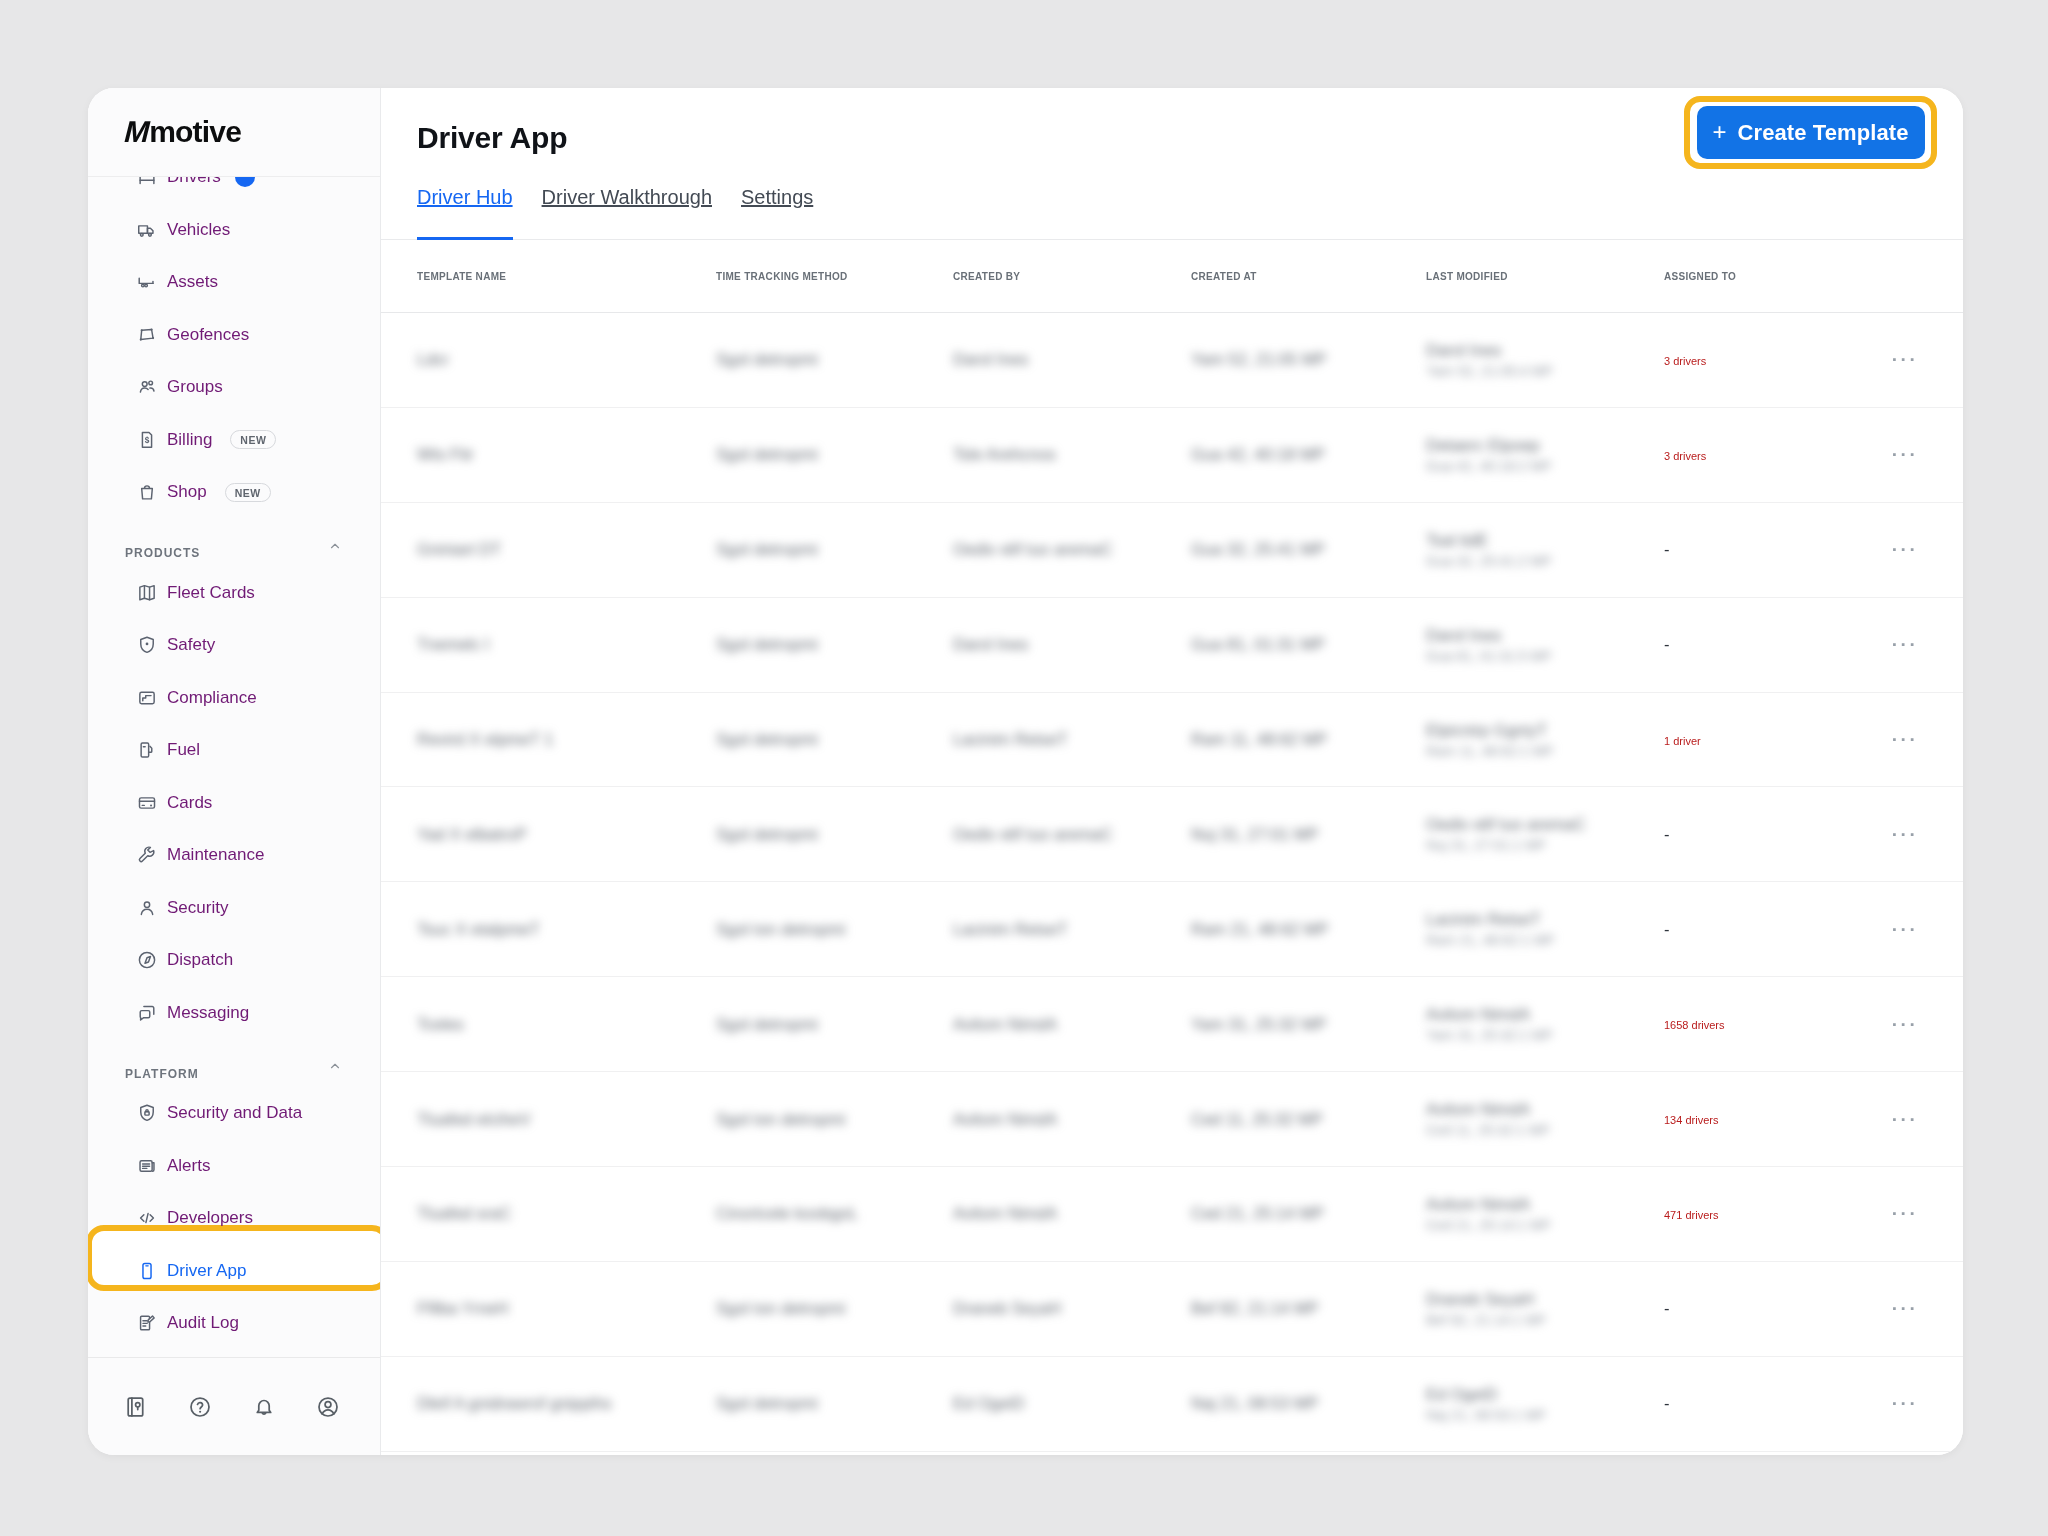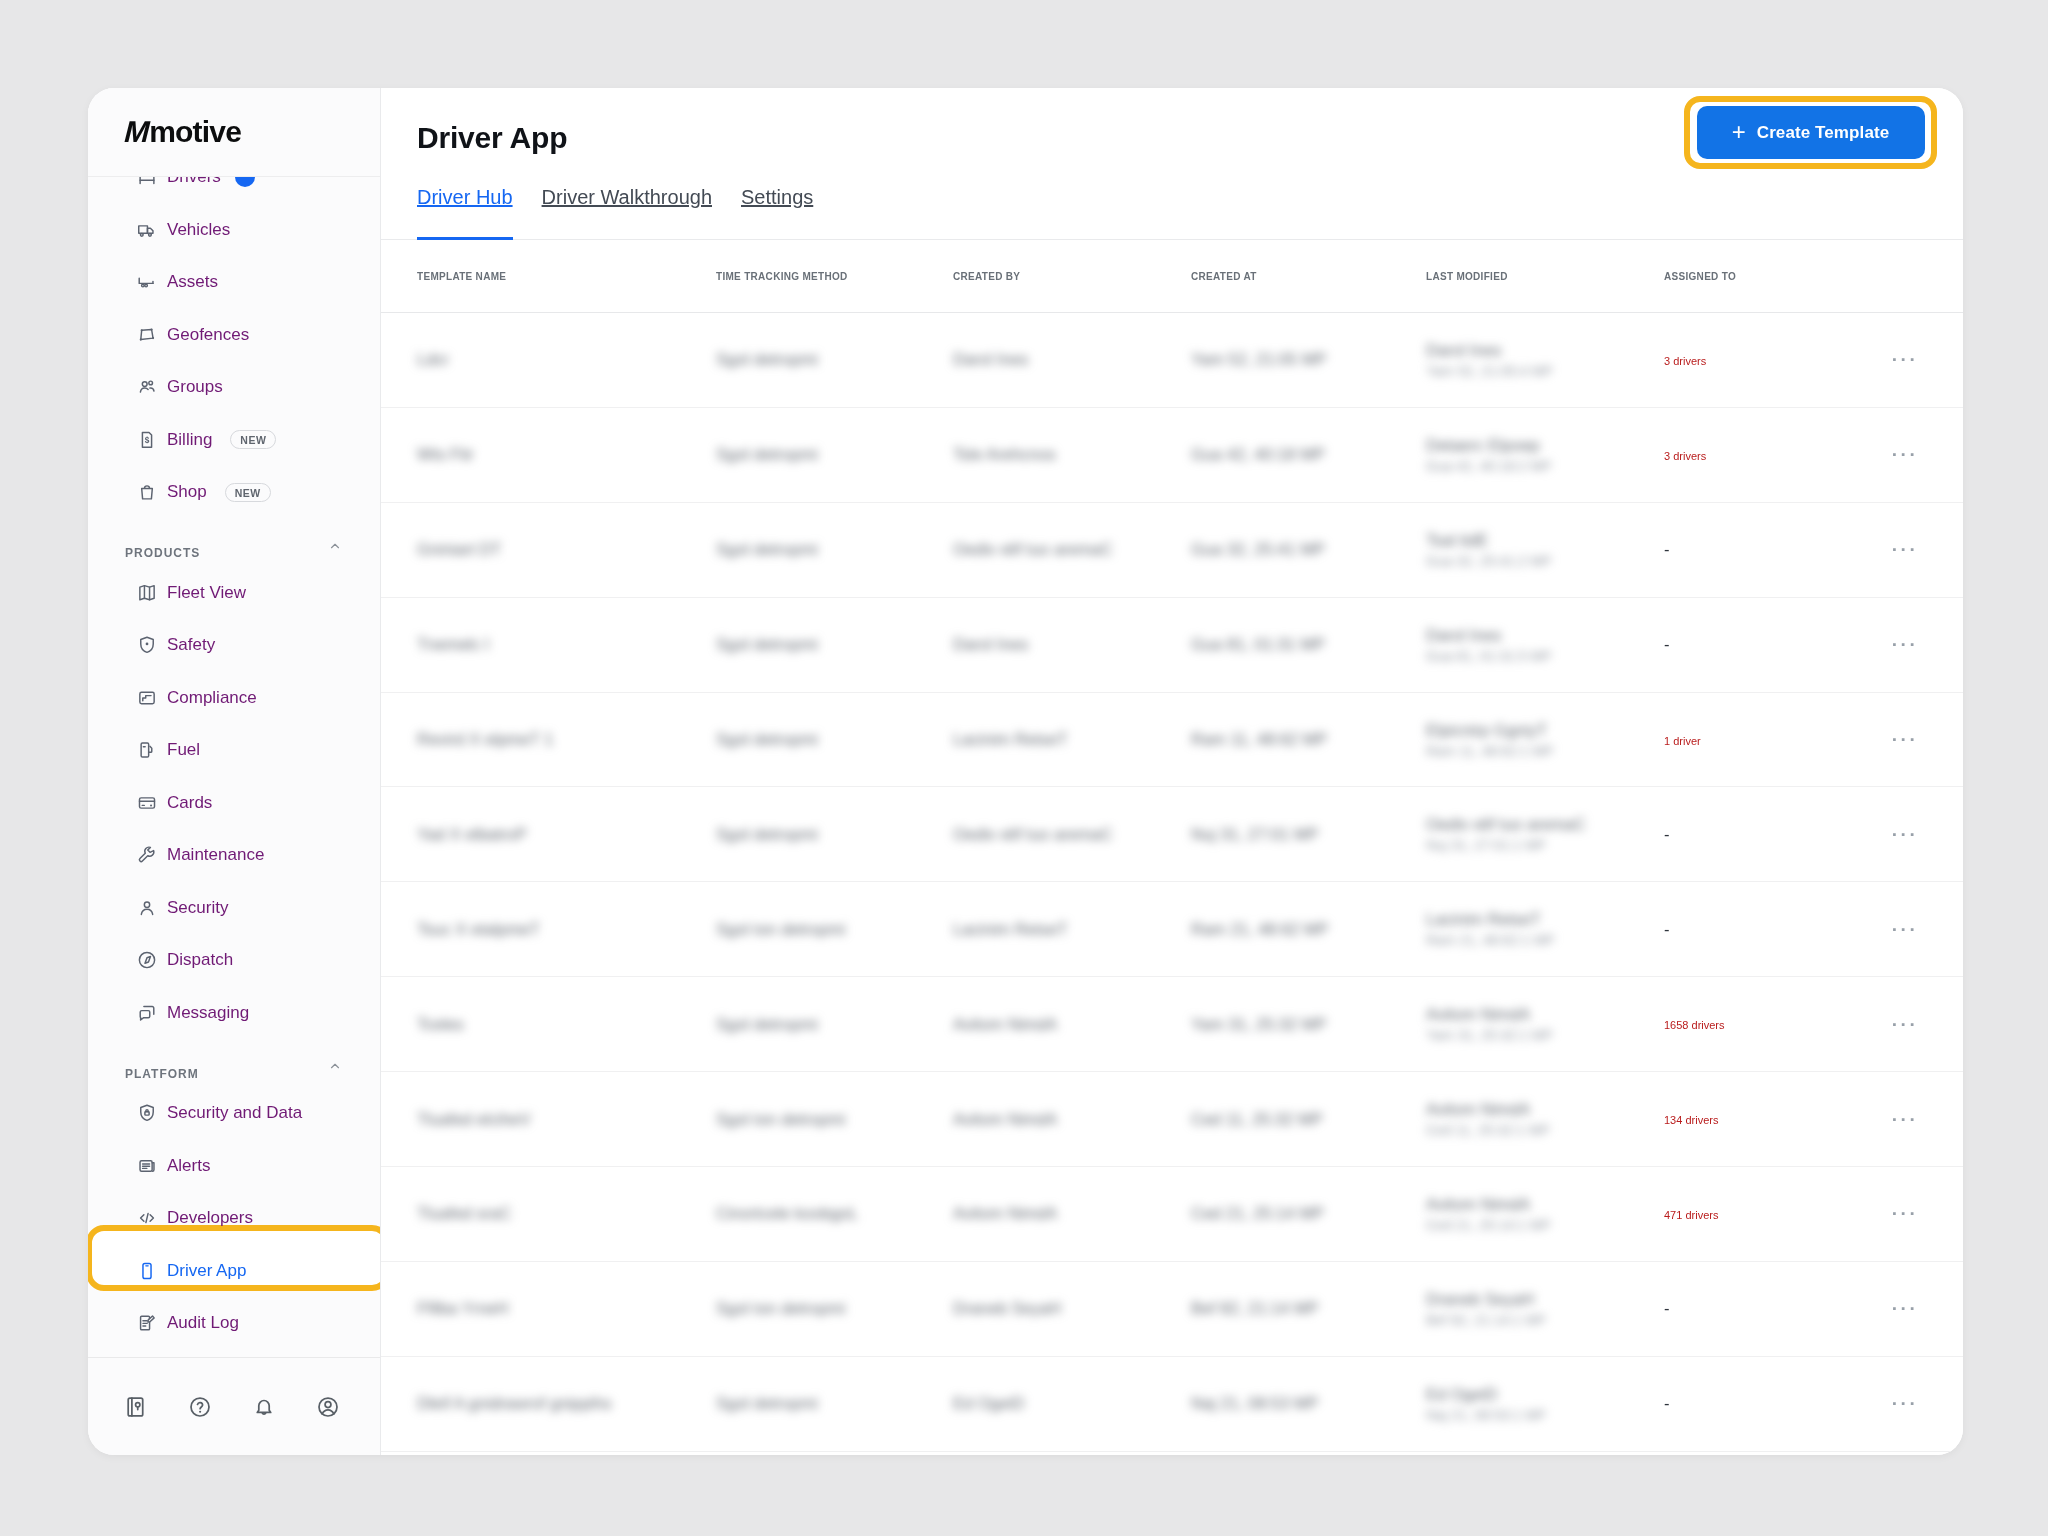--- a/index.html
+++ b/index.html
@@ -48,7 +48,7 @@
         display:flex;align-items:center;justify-content:center;cursor:pointer;
         font-family:"Liberation Sans",sans-serif;}
   .cbtn .plus{font-size:24px;font-weight:400;margin-right:11px;line-height:1;position:relative;top:-1px;}
-  .cbtn .ctxt{font-size:17px;font-weight:700;letter-spacing:.1px;}
+  .cbtn .ctxt{font-size:22px;font-weight:700;letter-spacing:.1px;}
   .tabs{height:60px;min-height:60px;display:flex;align-items:flex-end;gap:29px;padding:0 36px;
         border-bottom:1px solid #e9eaec;box-sizing:border-box;}
   .tab{font-size:20px;color:#434a54;padding-bottom:28px;border-bottom:3px solid transparent;

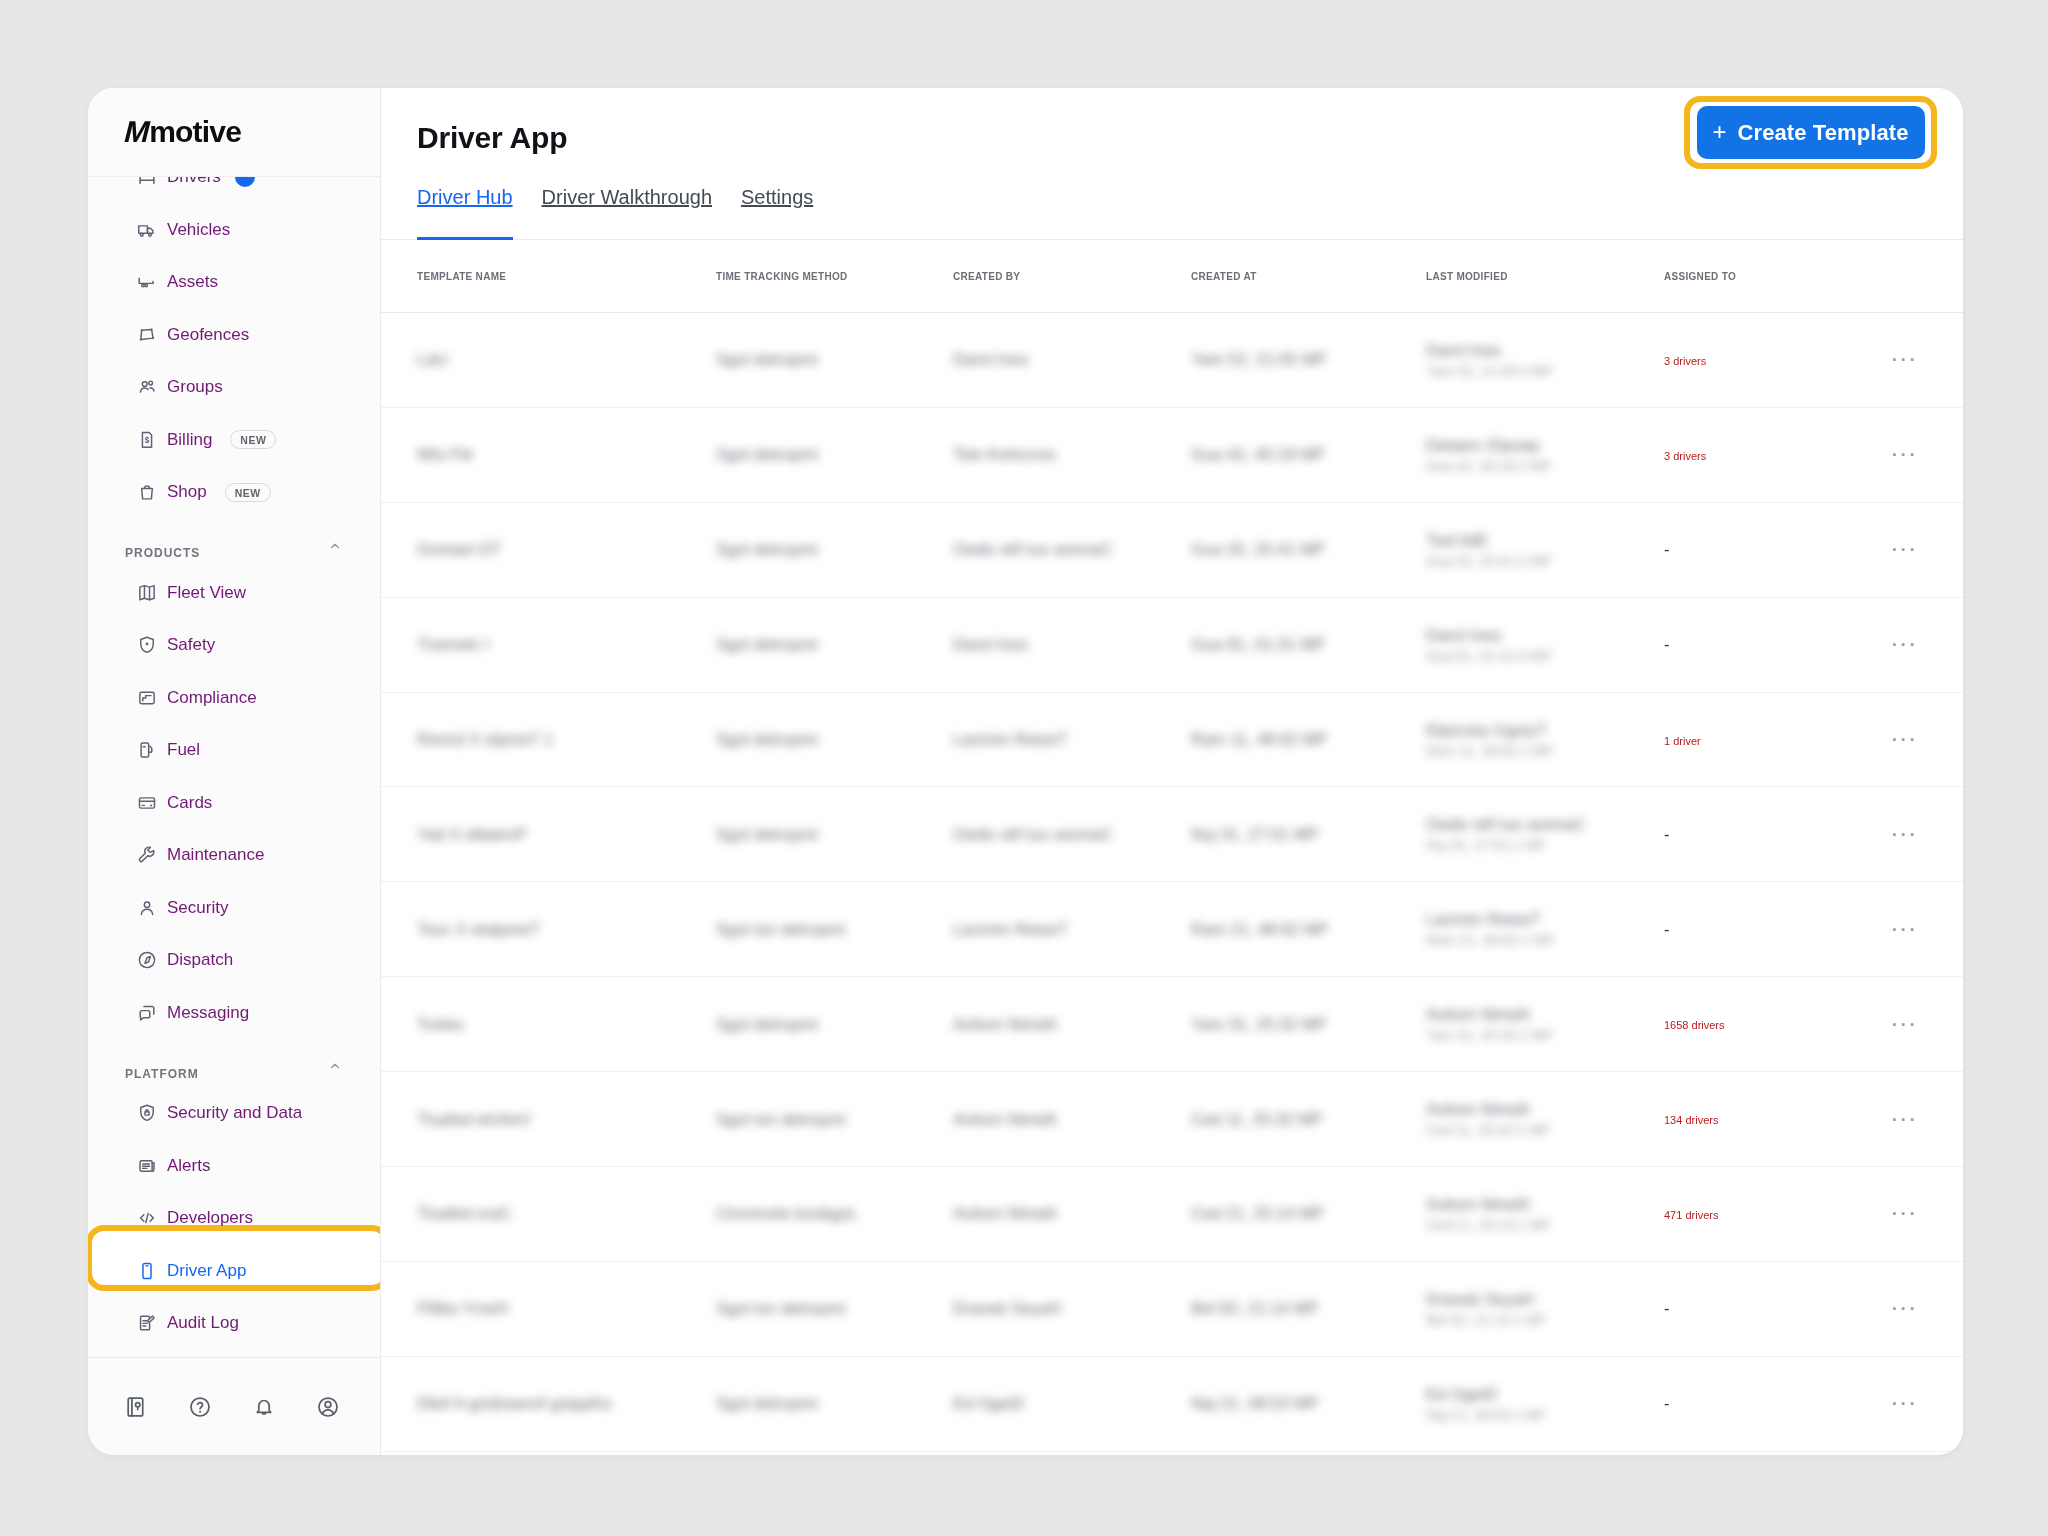--- a/index.html
+++ b/index.html
@@ -178,7 +178,7 @@
               <path d="M9.2 4v13.8M14.8 5.6v13.8"></path>
             </svg>
           </span>
-        <span class="nl">Fleet View</span>
+        <span class="nl">Fleet Cards</span>
       </div>
 
       <div class="ni">

